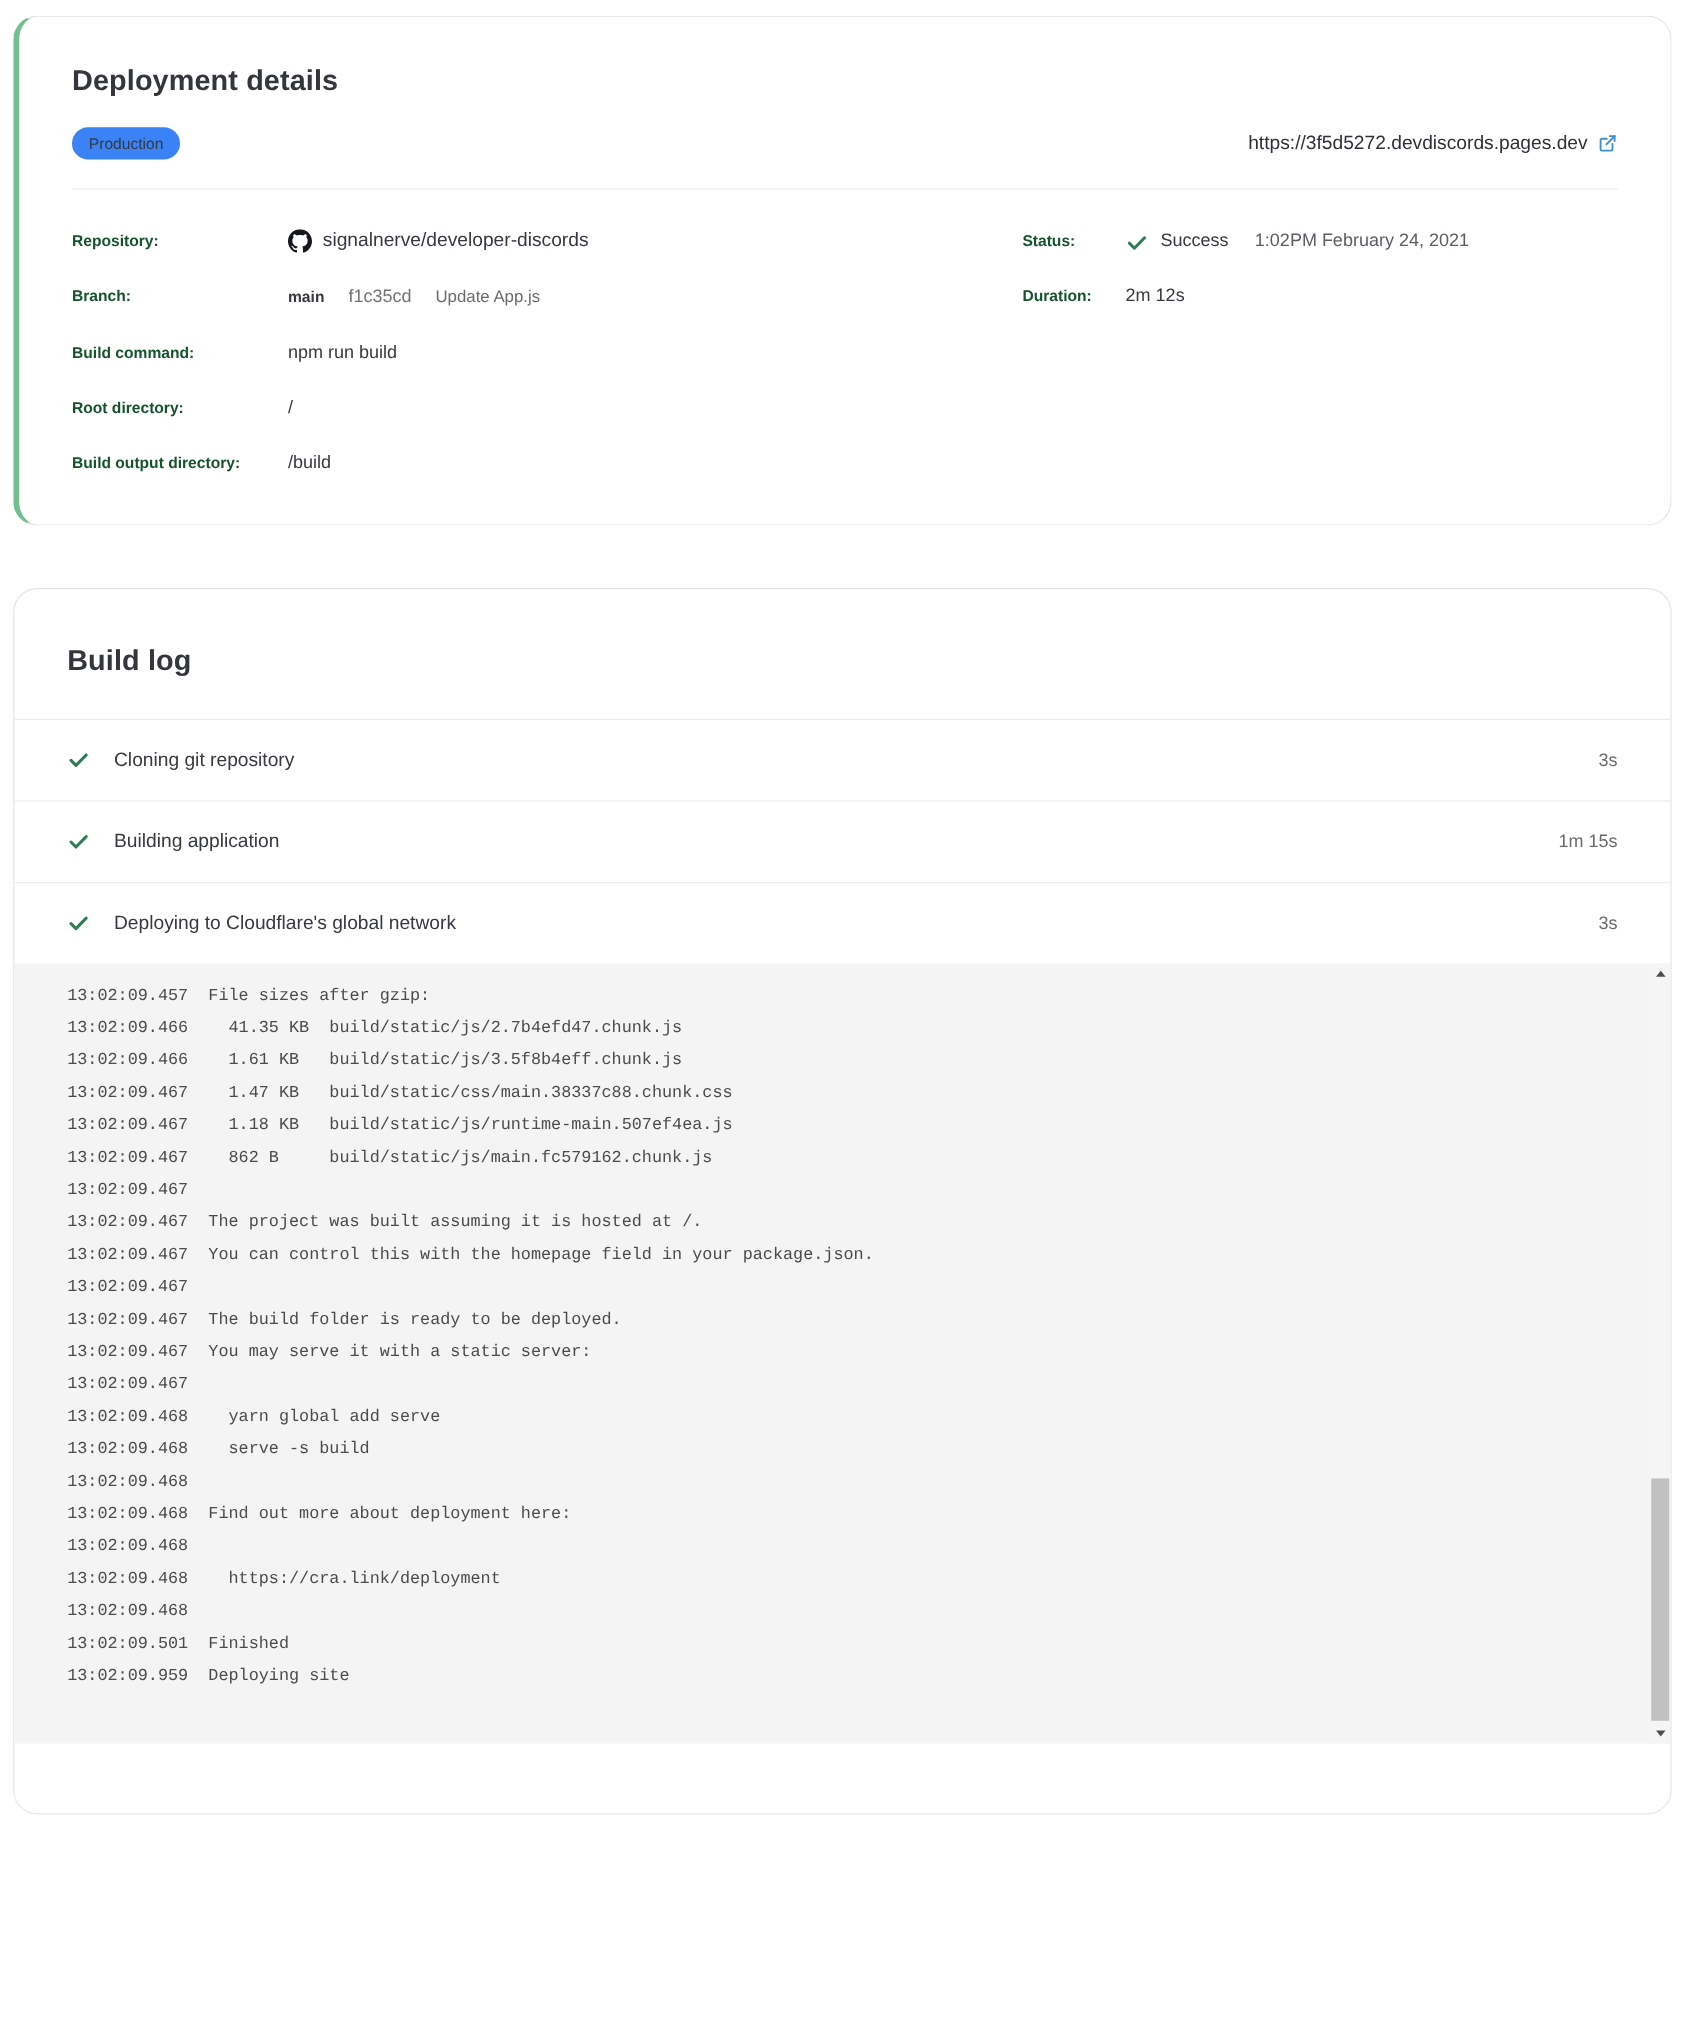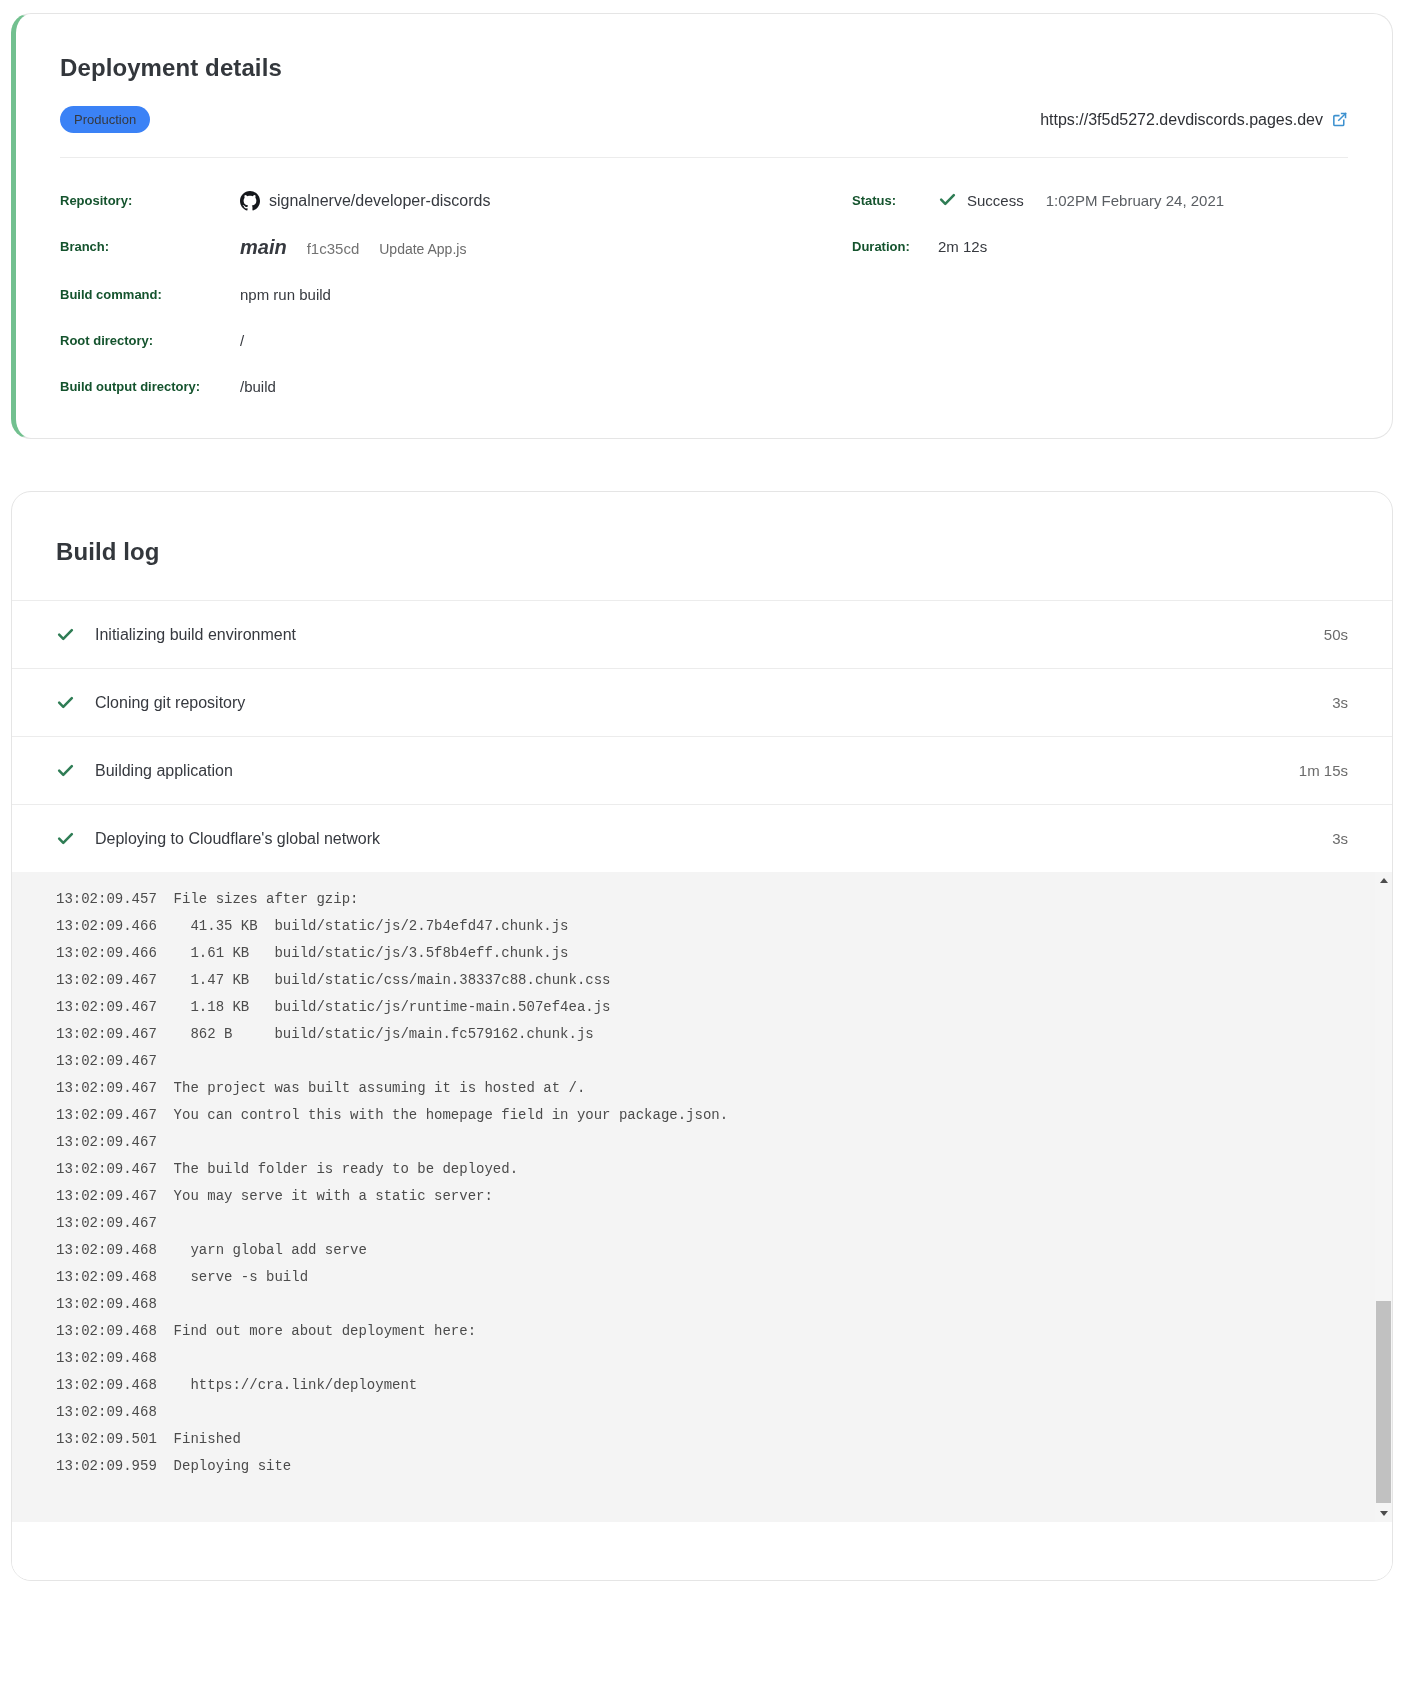--- a/index.html
+++ b/index.html
@@ -75,7 +75,7 @@
   .branch-name { font-size: 20px; font-weight: 700; font-style: italic; }
   .commit-link { font-size: 15px; color: #737373; margin-left: 20px; cursor: pointer; }
   .commit-msg { font-size: 14px; color: #6b6b6b; margin-left: 20px; }
-  .status-value { display: flex; align-items: flex-start; }
+  .status-value { display: flex; align-items: flex-end; }
   .status-value svg { display: block; margin-right: 10px; }
   .status-text { font-size: 15px; color: #36393f; }
   .status-time { font-size: 15px; color: #5a5e63; margin-left: 22px; }

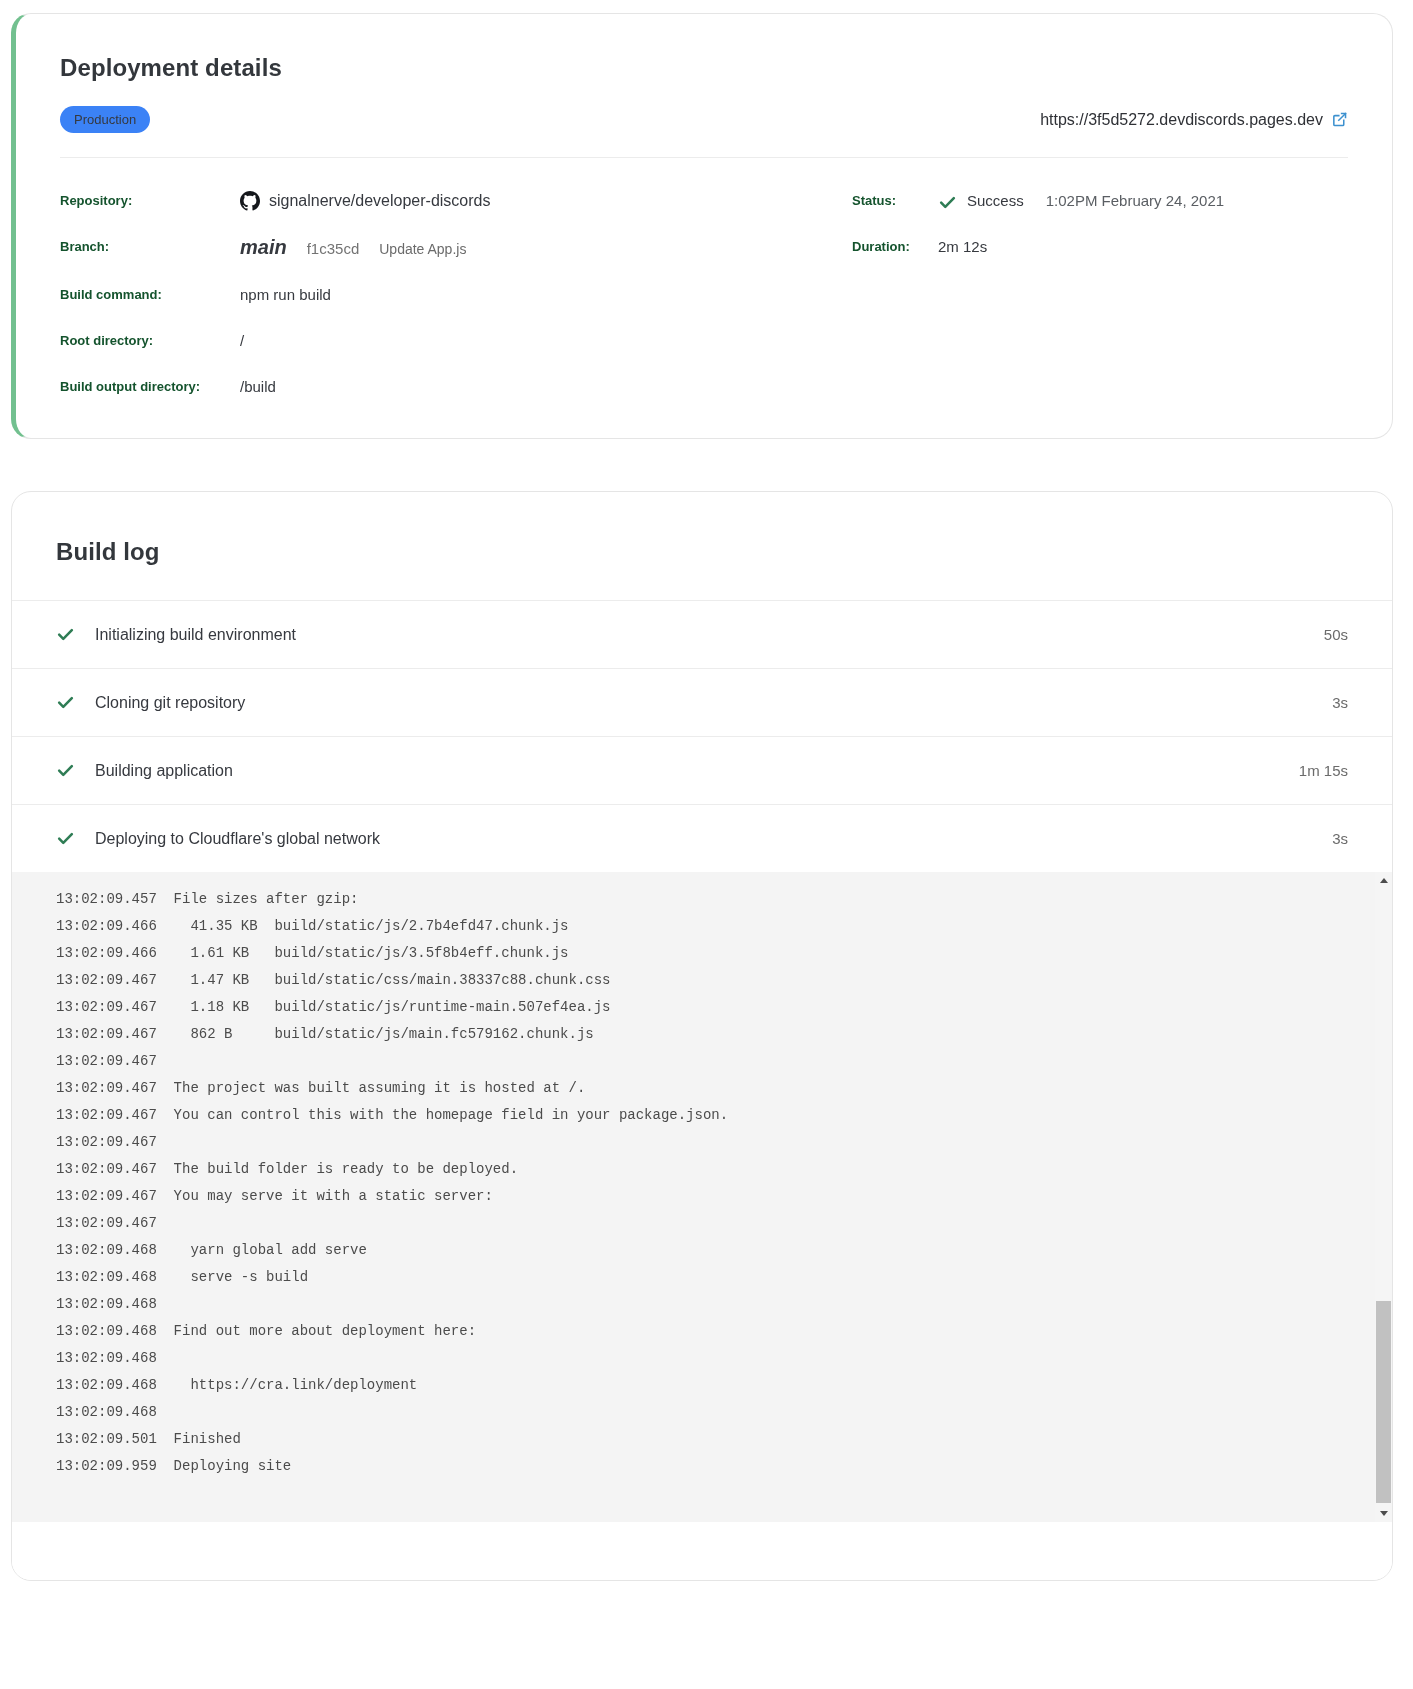--- a/index.html
+++ b/index.html
@@ -72,7 +72,7 @@
   .repo-value { display: flex; align-items: center; gap: 9px; font-size: 16px; }
   .repo-value svg { display: block; }
   .branch-value { display: flex; align-items: baseline; }
-  .branch-name { font-size: 20px; font-weight: 700; font-style: italic; }
+  .branch-name { font-size: 13px; font-weight: 700; }
   .commit-link { font-size: 15px; color: #737373; margin-left: 20px; cursor: pointer; }
   .commit-msg { font-size: 14px; color: #6b6b6b; margin-left: 20px; }
   .status-value { display: flex; align-items: flex-end; }

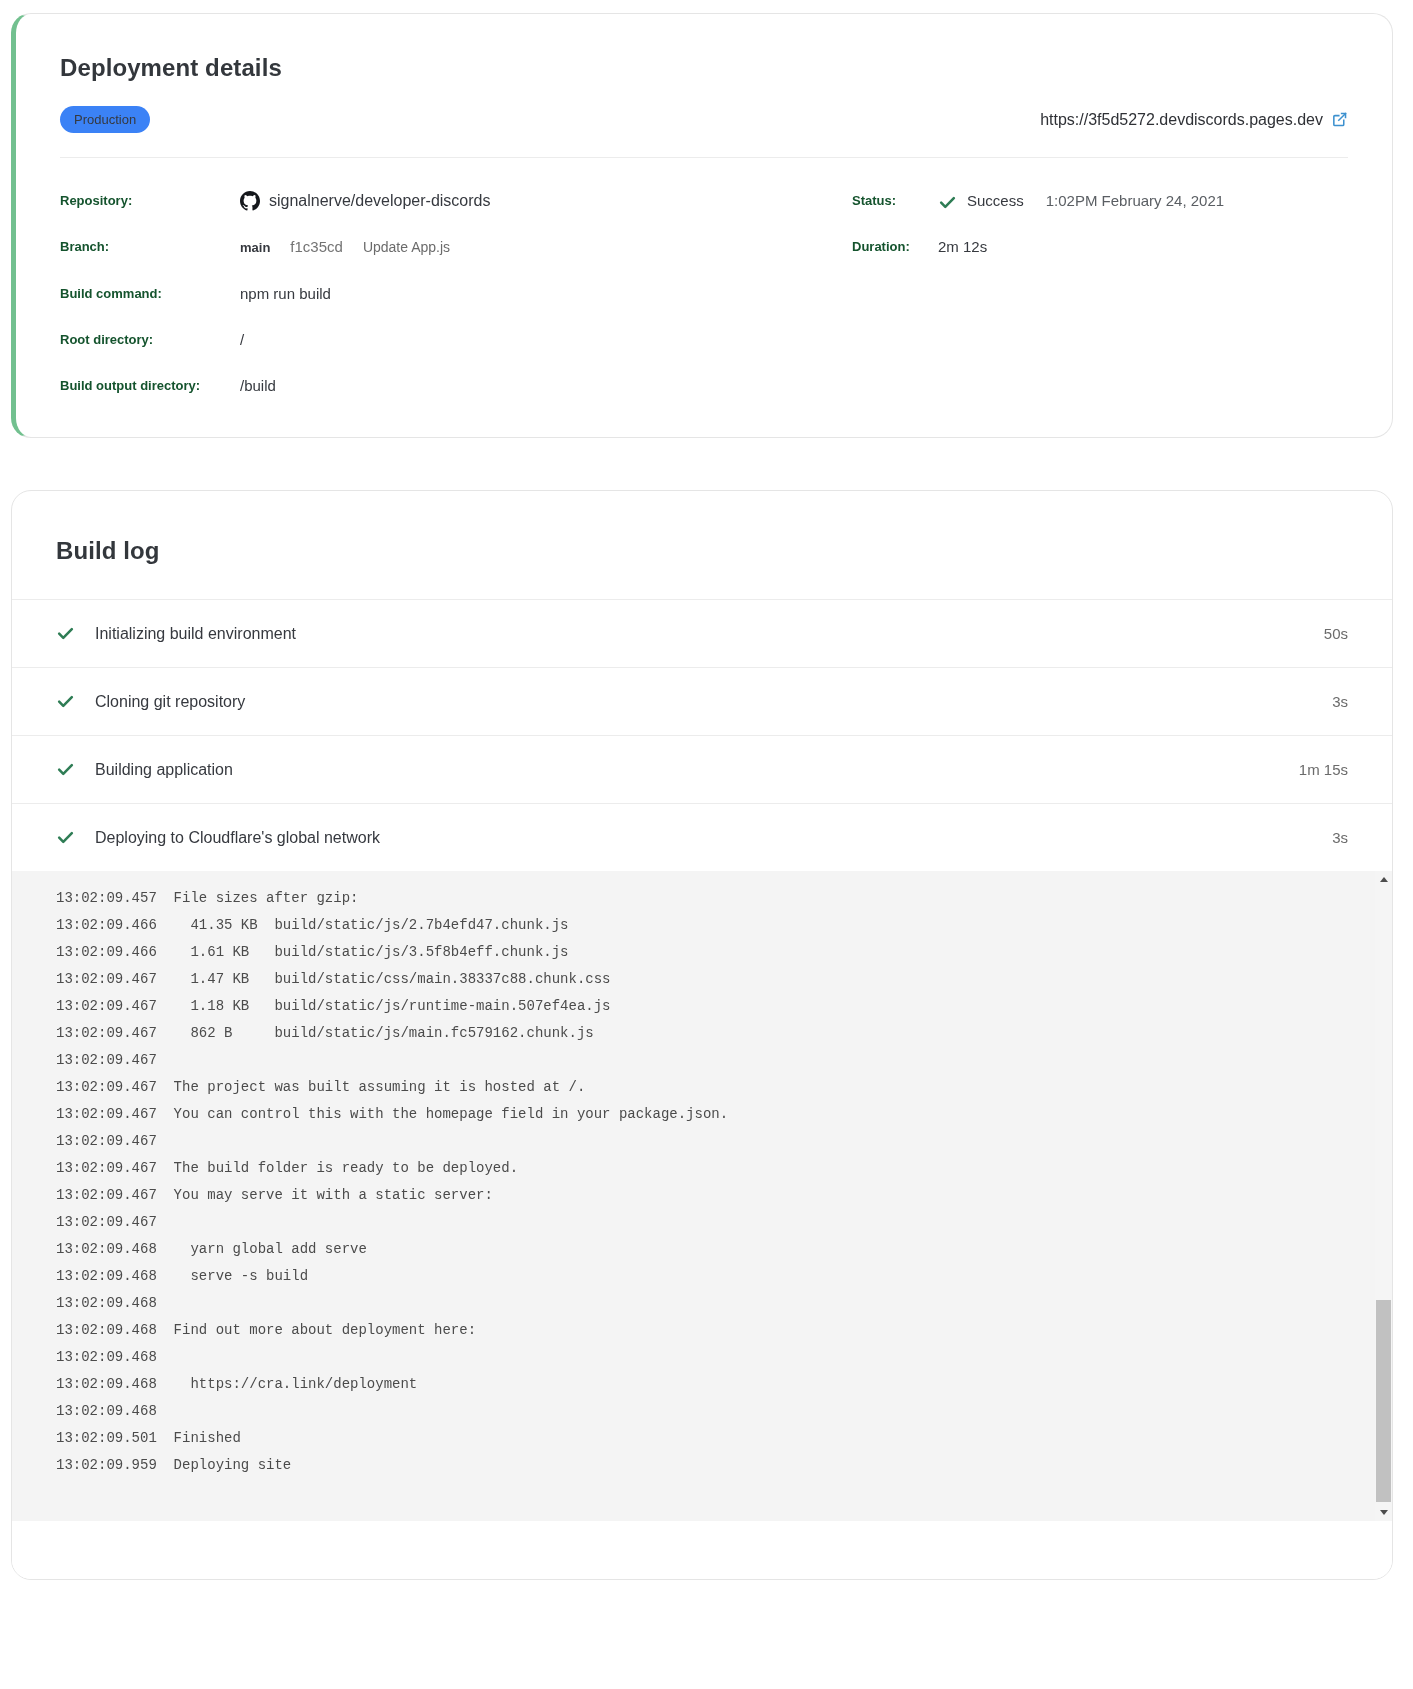--- a/index.html
+++ b/index.html
@@ -243,6 +243,7 @@
 
   <div>
 
+
       <div class="step-row">
         <span class="step-left">
           <span>
@@ -250,9 +251,9 @@
               <polyline points="20 6.5 9.2 17.5 4 12.2"></polyline>
             </svg>
           </span>
-          <span class="step-label">Initializing build environment</span>
+          <span class="step-label">Cloning git repository</span>
         </span>
-        <span class="step-duration">50s</span>
+        <span class="step-duration">3s</span>
       </div>
 
       <div class="step-row">
@@ -262,9 +263,9 @@
               <polyline points="20 6.5 9.2 17.5 4 12.2"></polyline>
             </svg>
           </span>
-          <span class="step-label">Cloning git repository</span>
+          <span class="step-label">Building application</span>
         </span>
-        <span class="step-duration">3s</span>
+        <span class="step-duration">1m 15s</span>
       </div>
 
       <div class="step-row">
@@ -274,18 +275,6 @@
               <polyline points="20 6.5 9.2 17.5 4 12.2"></polyline>
             </svg>
           </span>
-          <span class="step-label">Building application</span>
-        </span>
-        <span class="step-duration">1m 15s</span>
-      </div>
-
-      <div class="step-row">
-        <span class="step-left">
-          <span>
-            <svg width="19" height="19" viewBox="0 0 24 24" fill="none" stroke="#2f7d55" stroke-width="3.2" stroke-linecap="round" stroke-linejoin="round">
-              <polyline points="20 6.5 9.2 17.5 4 12.2"></polyline>
-            </svg>
-          </span>
           <span class="step-label">Deploying to Cloudflare's global network</span>
         </span>
         <span class="step-duration">3s</span>

